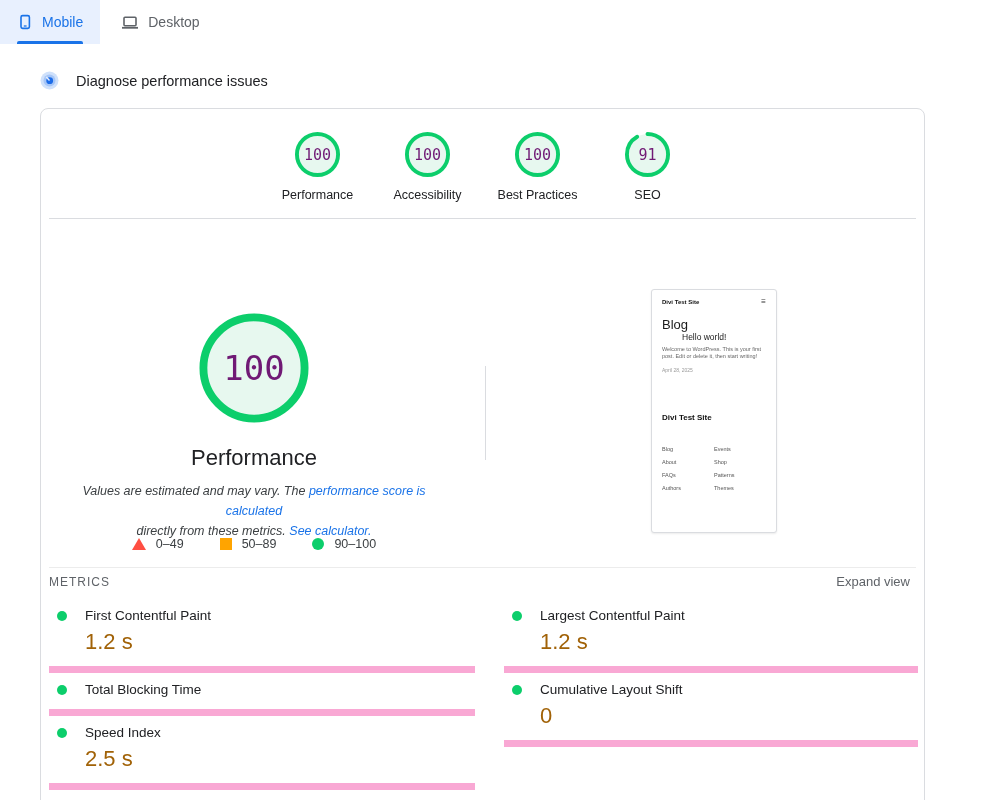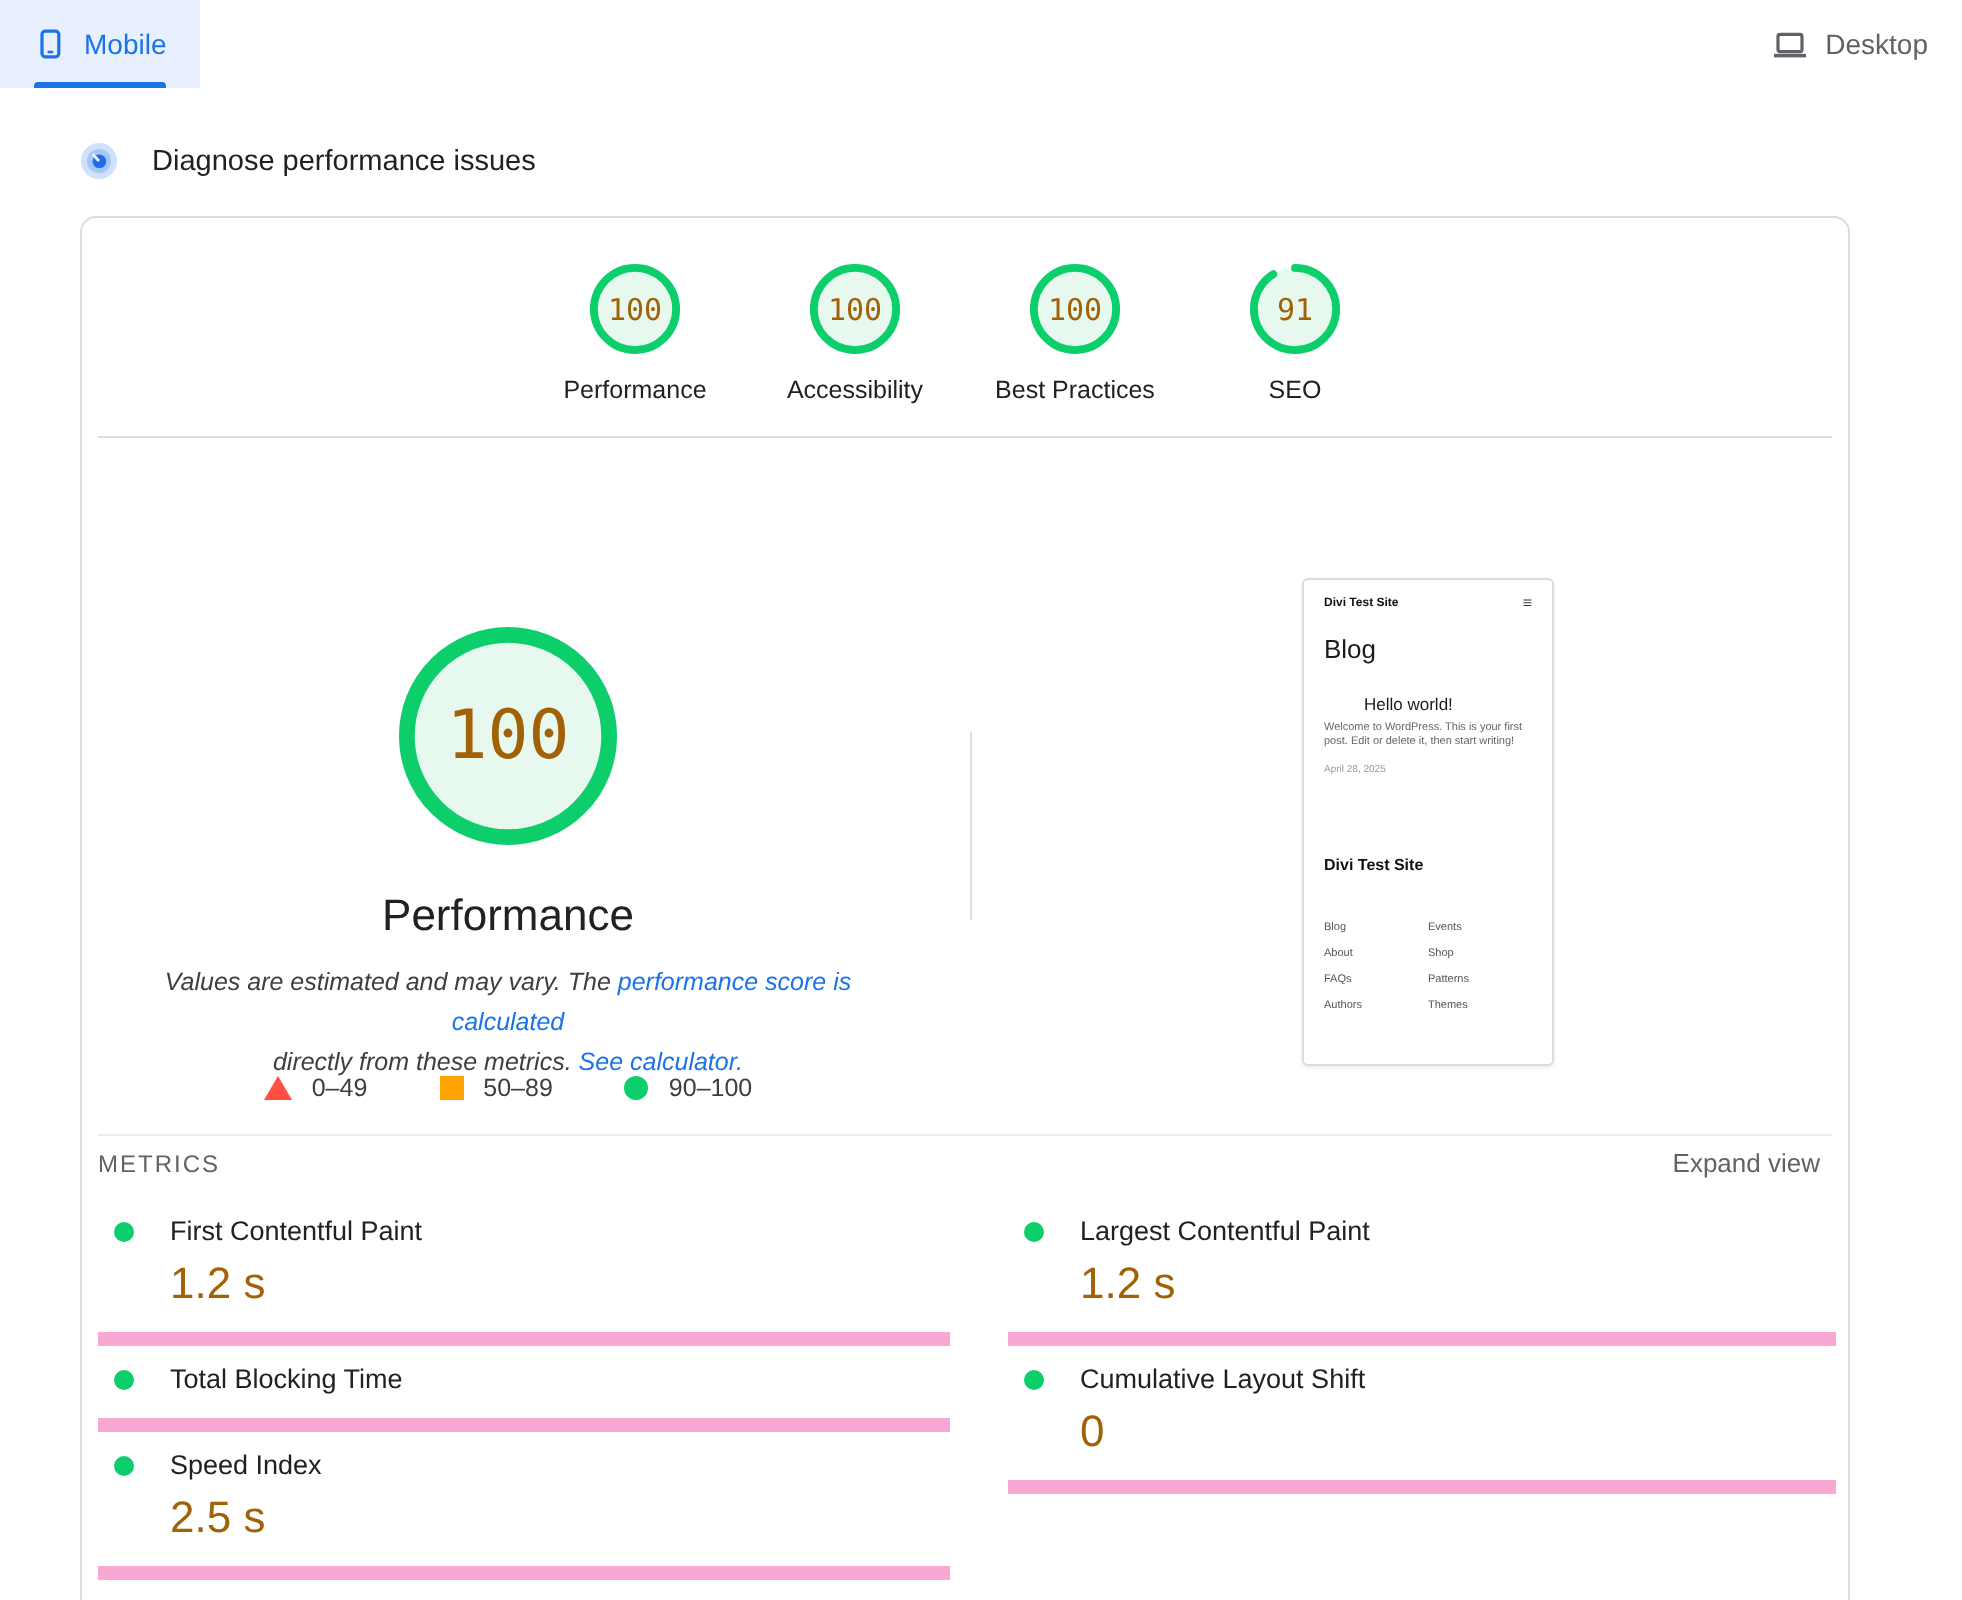--- a/index.html
+++ b/index.html
@@ -8,7 +8,7 @@
   .mono { font-family:"DejaVu Sans Mono", monospace; }
 
   
-  .tabbar { position:absolute; top:0; left:0; right:0; display:flex; justify-content:space-between; gap:4px; }
+  .tabbar { position:absolute; top:0; left:0; right:0; display:flex; justify-content:flex-start; gap:4px; }
   .tab { height:44px; display:flex; align-items:center; gap:9px; padding:0 17px;
          font-size:14px; font-weight:500; position:relative; cursor:pointer; }
   .tab.active { background:#e8f0fe; color:#1a73e8; }

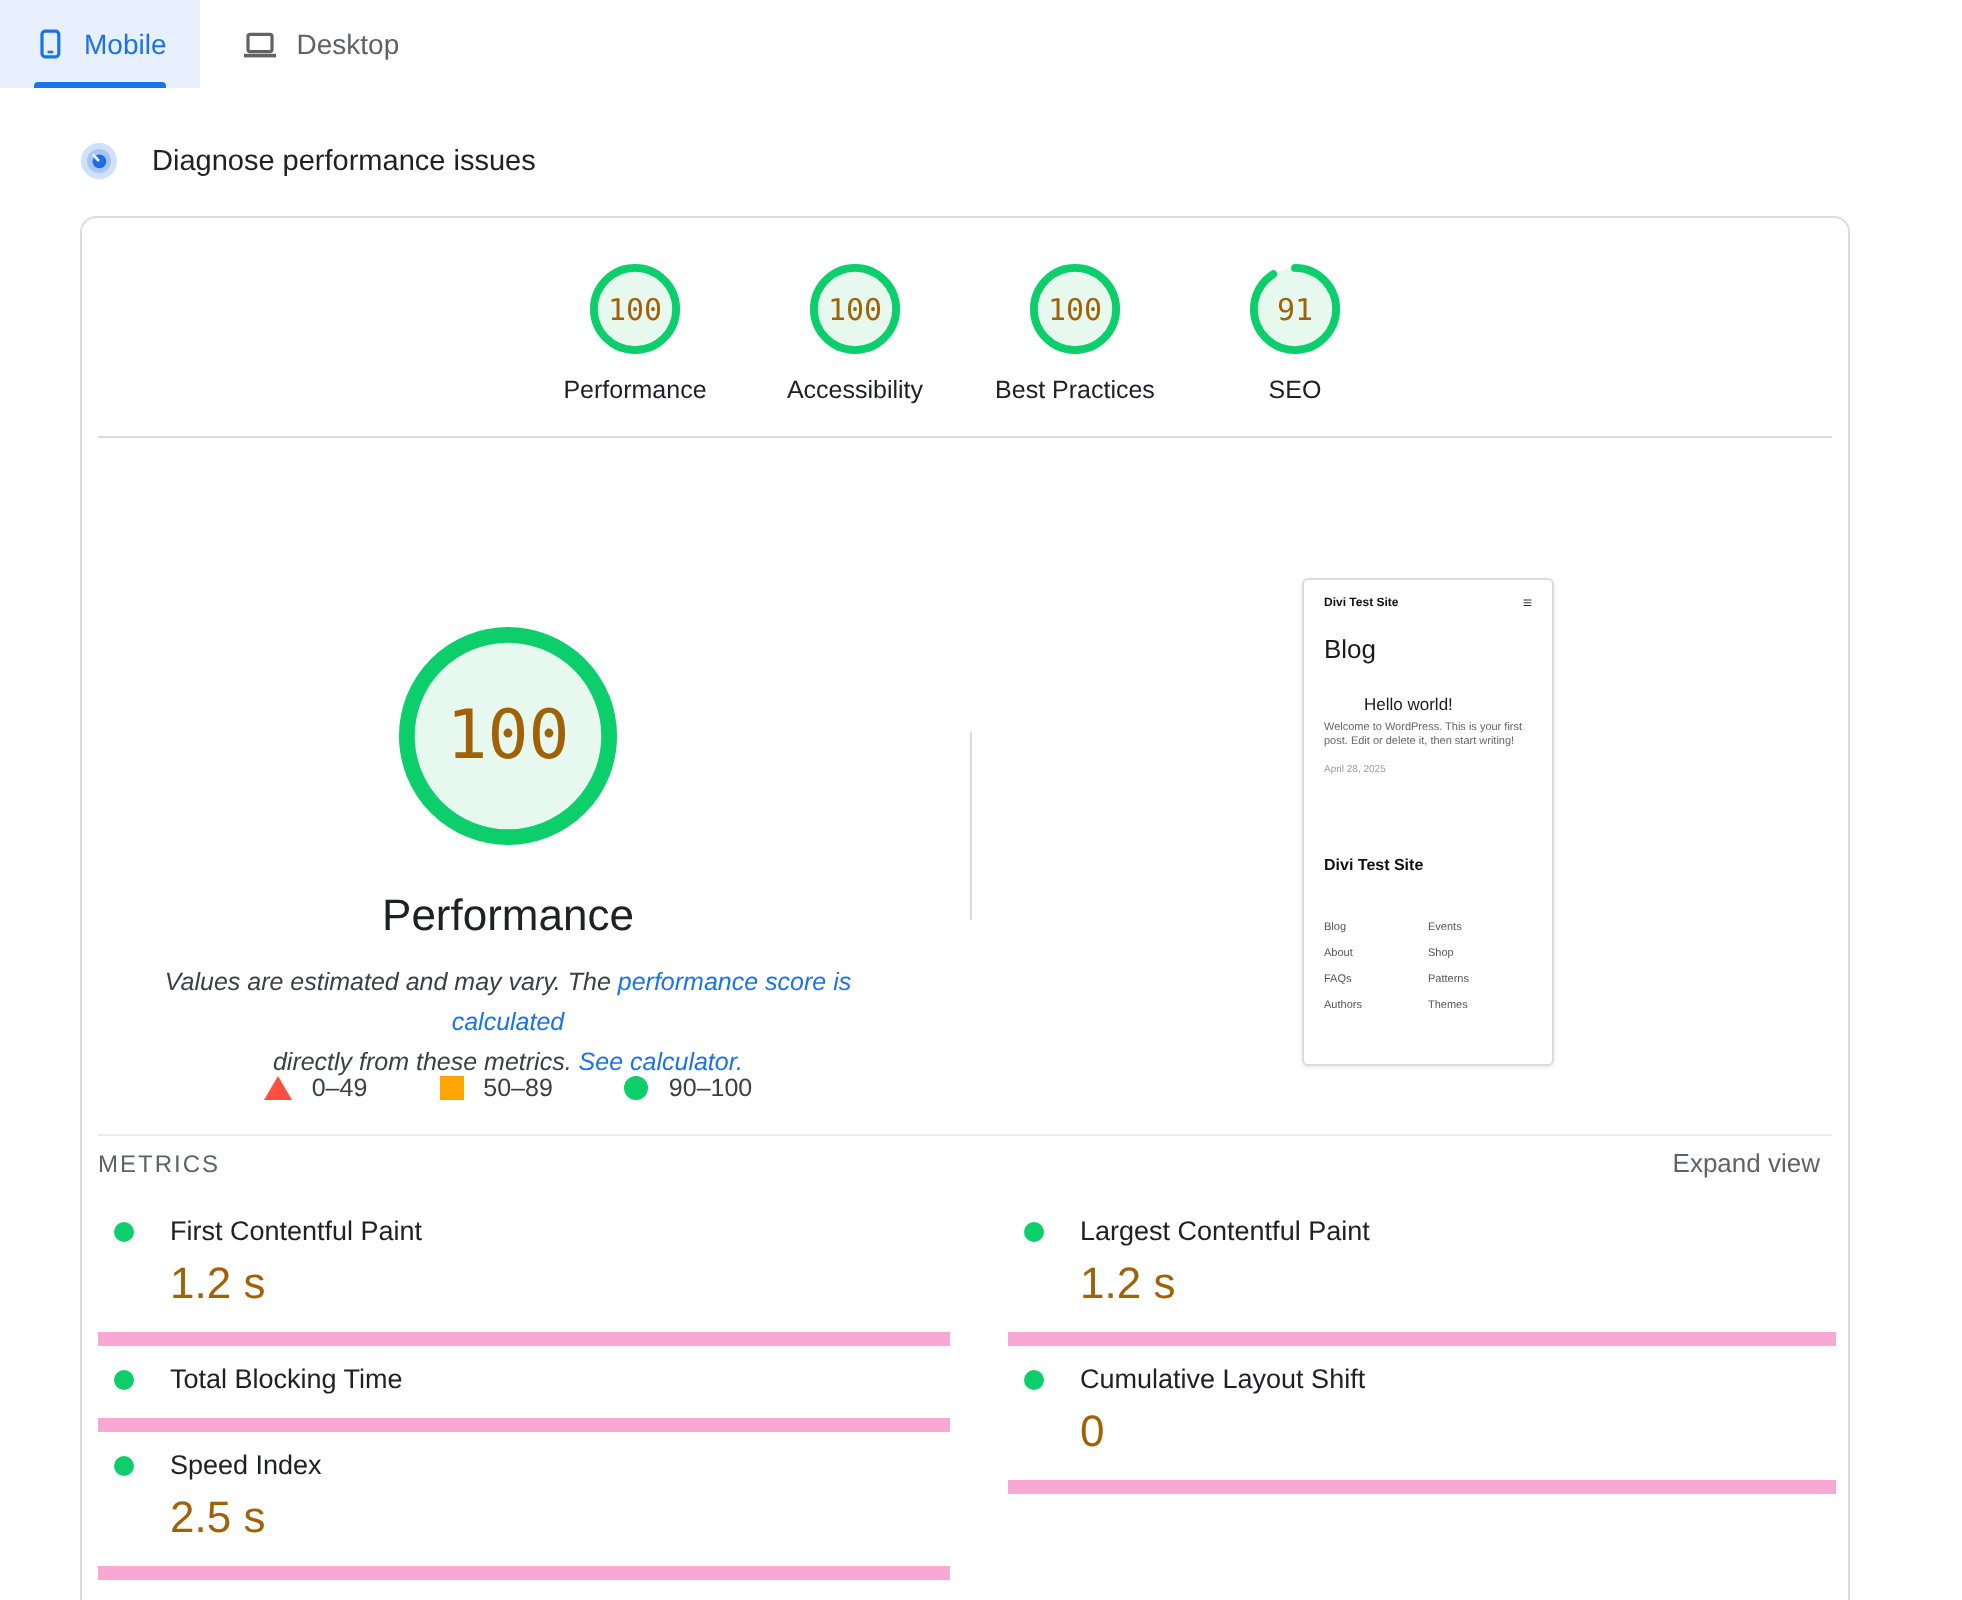--- a/index.html
+++ b/index.html
@@ -30,7 +30,7 @@
   .ring { position:relative; width:47px; height:47px; }
   .ring svg { position:absolute; inset:0; }
   .ring .num { position:absolute; inset:0; display:flex; align-items:center; justify-content:center;
-               font-size:15px; color:#a16207; }
+               font-size:15px; color:#701a75; }
   .sg .lbl { margin-top:10px; font-size:12.5px; color:#202124; }
 
   .divider1 { position:absolute; top:109px; left:8px; right:8px; height:1px; background:#dadce0; }

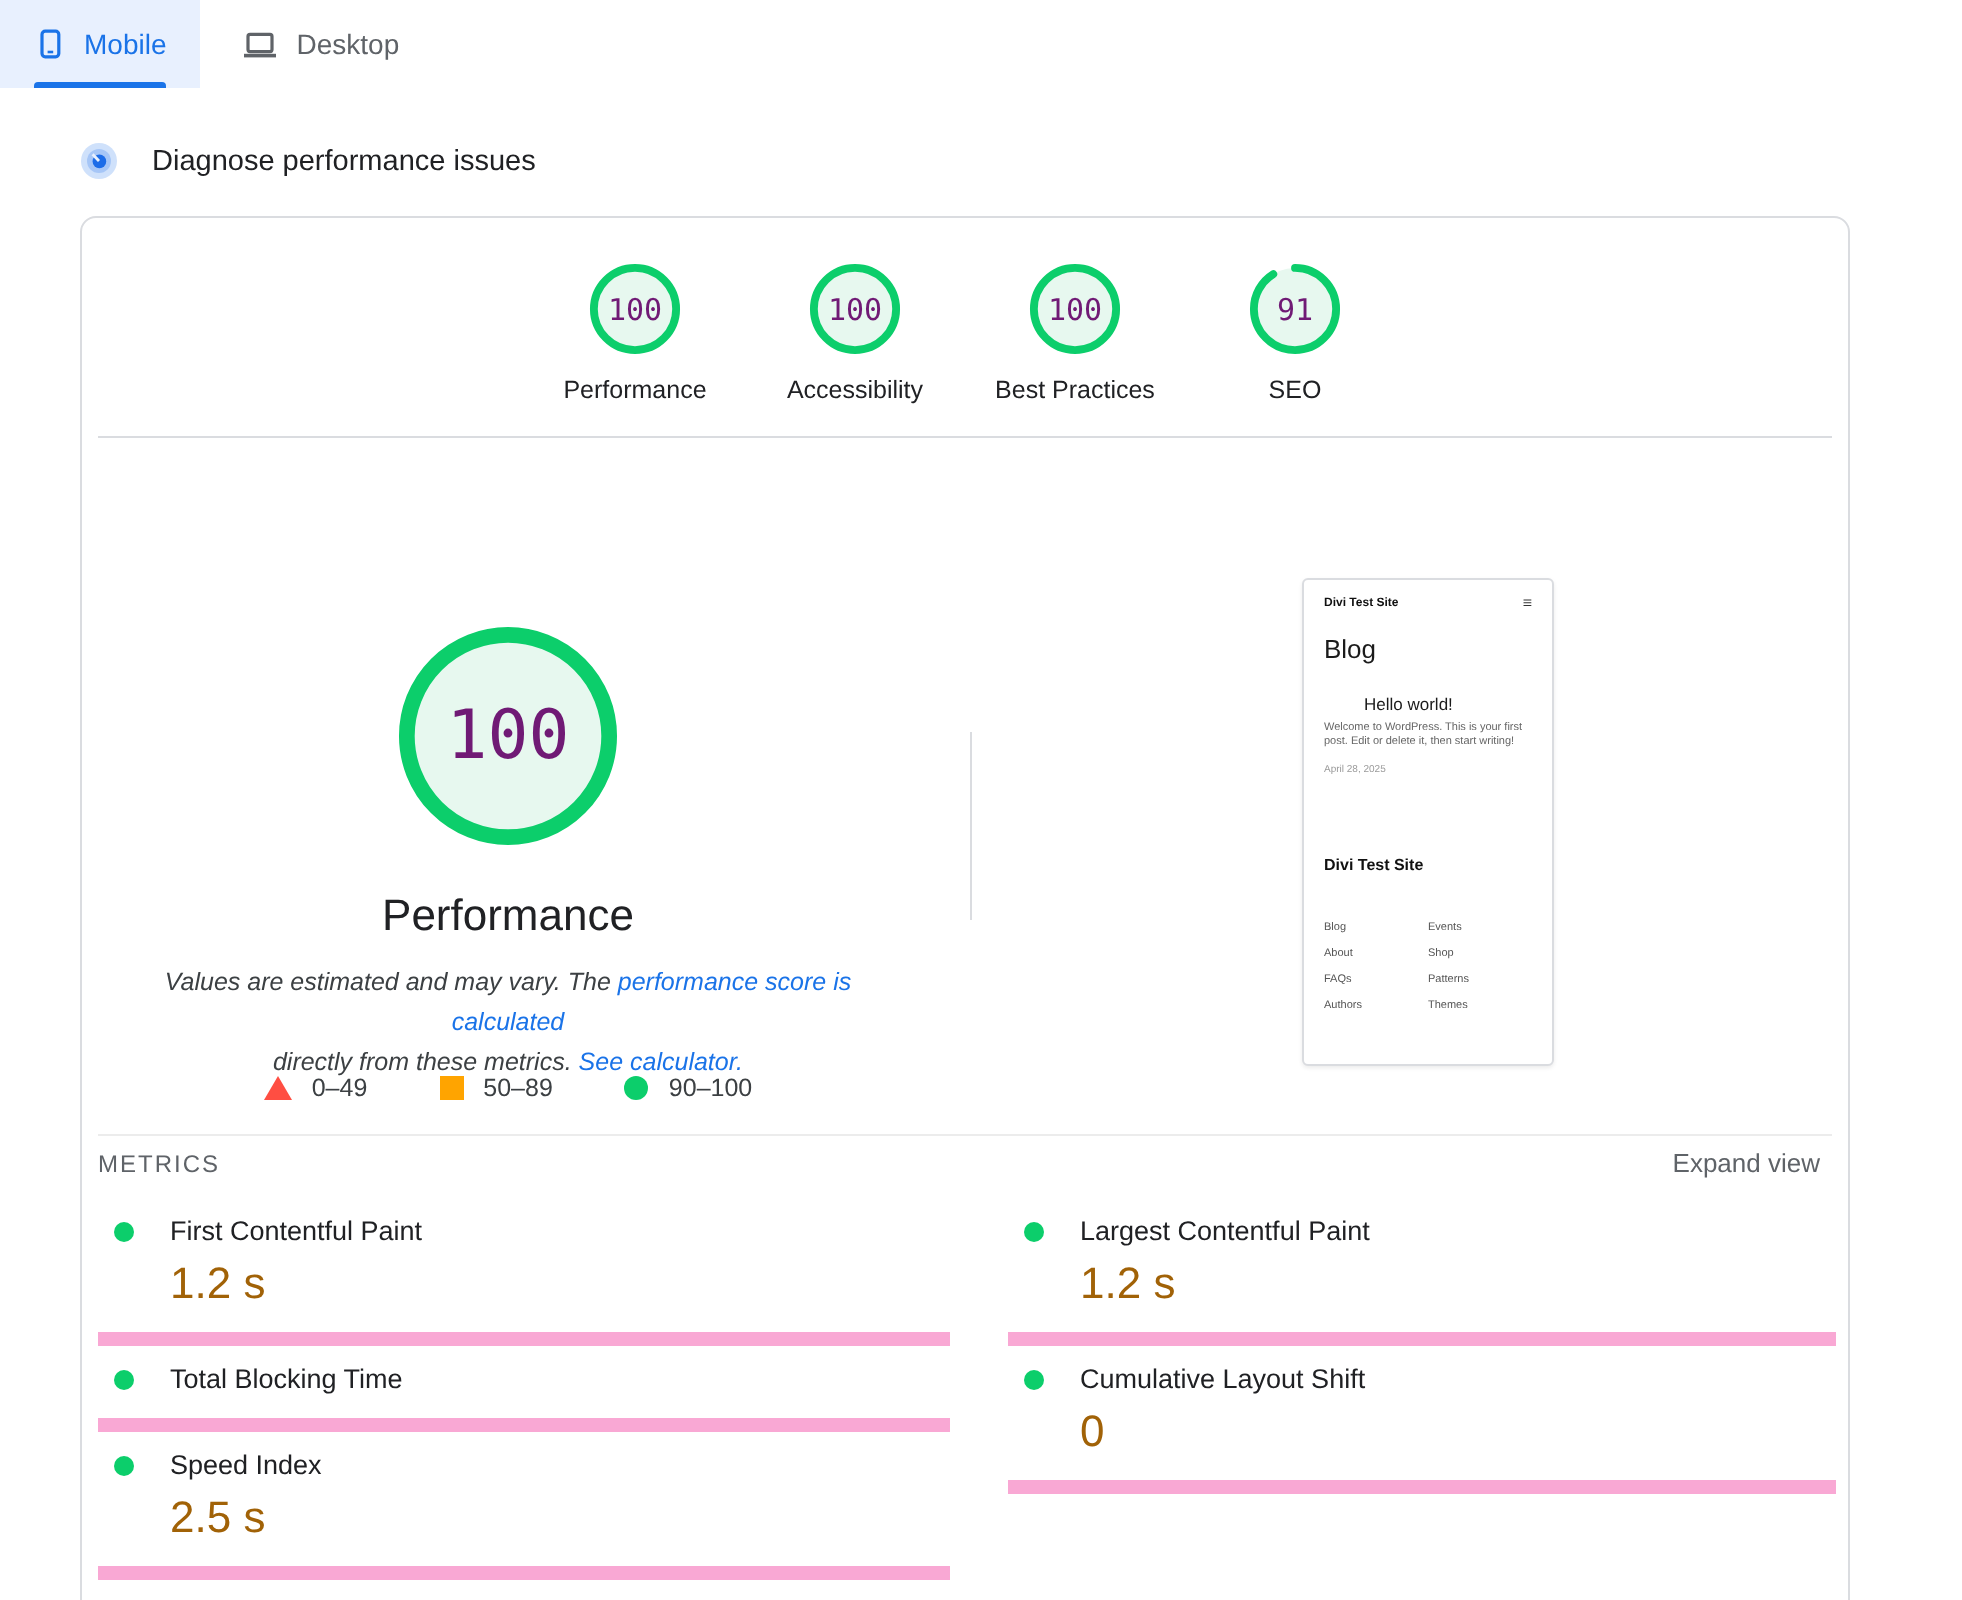--- a/index.html
+++ b/index.html
@@ -61,7 +61,7 @@
   .t-site { font-size:6px; font-weight:700; color:#111; }
   .t-menu { font-size:8px; color:#333; line-height:6px; }
   .t-blog { margin-top:12px; font-size:13px; color:#1b1b1b; }
-  .t-post { margin-top:15px; font-size:8.5px; font-weight:500; color:#1b1b1b;padding-left:20px; }
+  .t-post { font-size:8.5px; font-weight:500; color:#1b1b1b;padding-left:20px; }
   .t-ex   { margin-top:4px; font-size:5.5px; line-height:7px; color:#666; }
   .t-date { margin-top:7px; font-size:5px; color:#9a9a9a; }
   .t-f-title { margin-top:40px; font-size:8px; font-weight:700; color:#111; }

